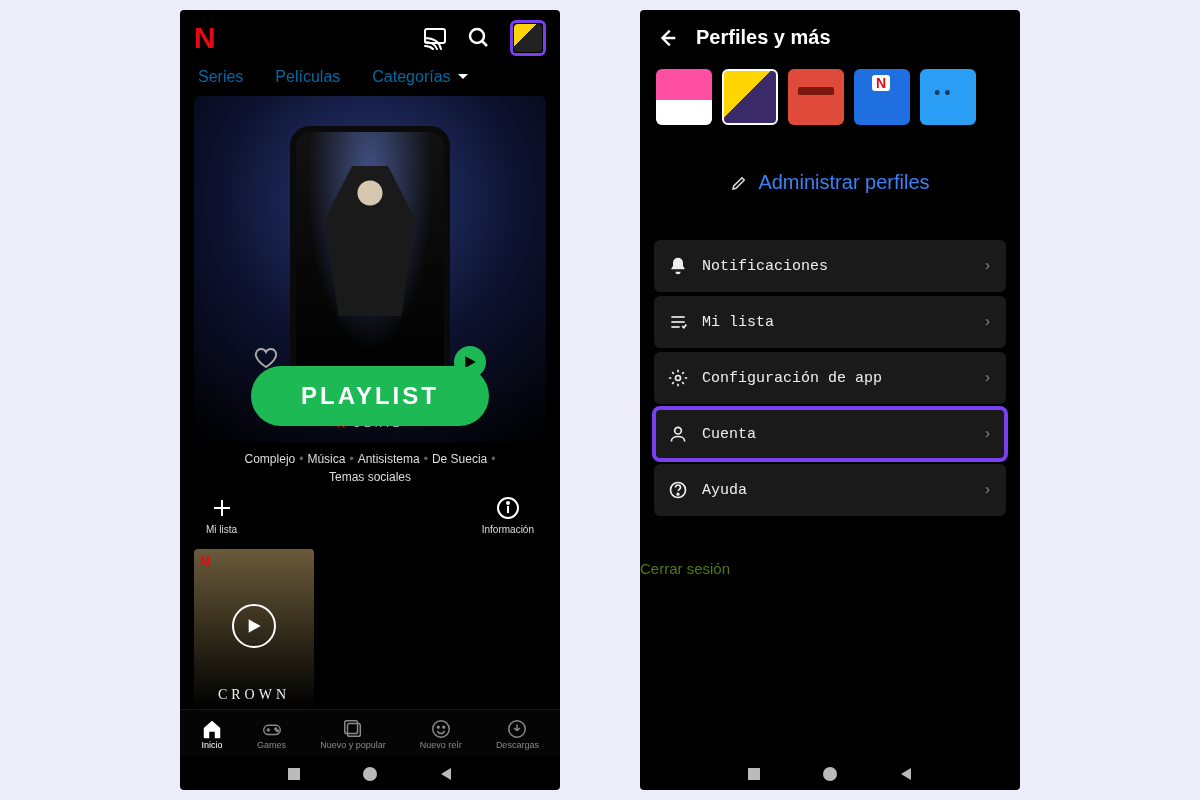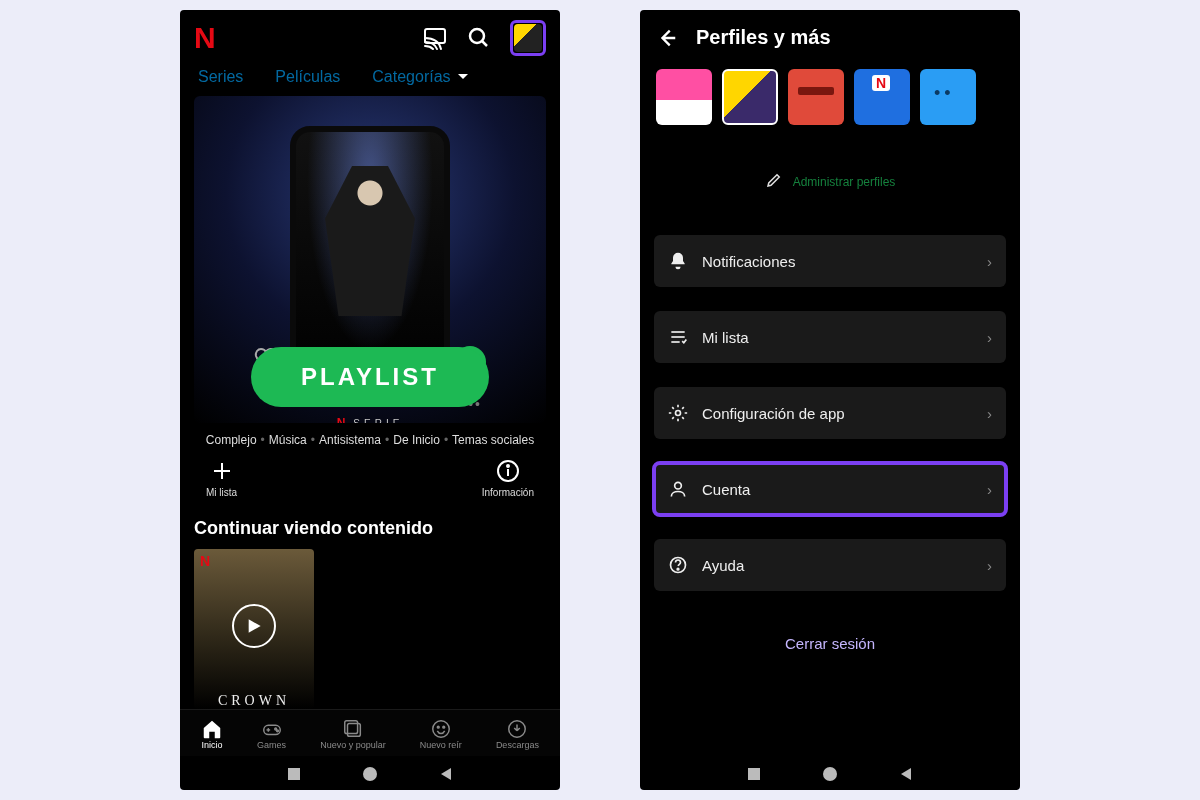--- a/index.html
+++ b/index.html
@@ -109,7 +109,7 @@
   .pf3::after{content:"N";position:absolute;left:18px;top:6px;color:#e50914;font-weight:900;background:#fff;border-radius:3px;padding:0 4px;font-size:14px;}
   .pf4{background:#2a9df4;position:relative;}
   .pf4::after{content:"••";position:absolute;left:14px;top:14px;color:#0b3a63;font-size:18px;letter-spacing:4px;}
-  .manage-row{display:flex;align-items:flex-end;justify-content:center;gap:10px;color:#15803d;padding:40px 0 30px;font-size:12px;}
+  .manage-row{display:flex;align-items:center;justify-content:center;gap:10px;color:#3b82f6;padding:40px 0 30px;font-size:20px;}
   .menu-list{display:flex;flex-direction:column;gap:24px;padding:16px 14px;}
   .menu-item{
     background:#1a1a1a;border-radius:6px;padding:16px 14px;

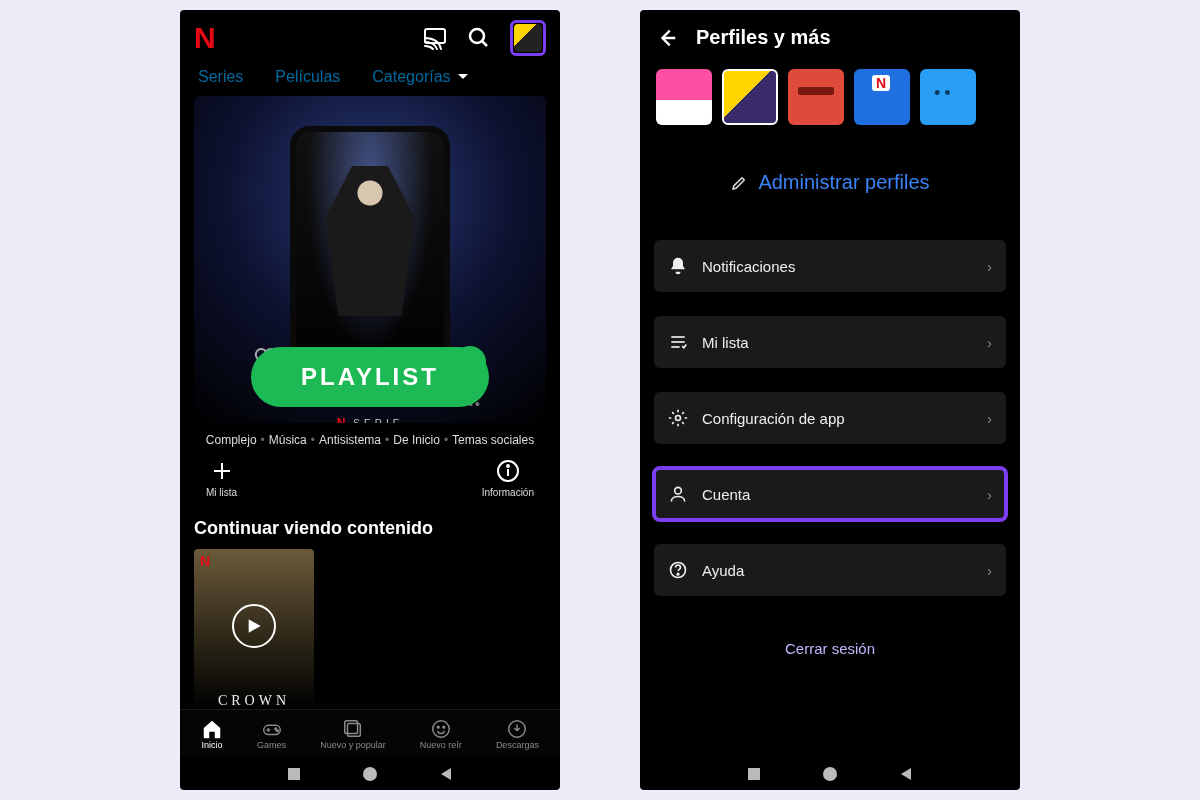--- a/index.html
+++ b/index.html
@@ -110,7 +110,7 @@
   .pf4{background:#2a9df4;position:relative;}
   .pf4::after{content:"••";position:absolute;left:14px;top:14px;color:#0b3a63;font-size:18px;letter-spacing:4px;}
   .manage-row{display:flex;align-items:center;justify-content:center;gap:10px;color:#3b82f6;padding:40px 0 30px;font-size:20px;}
-  .menu-list{display:flex;flex-direction:column;gap:24px;padding:16px 14px;}
+  .menu-list{display:flex;flex-direction:column;gap:4px;padding:16px 14px;font-family:Liberation Mono, monospace;}
   .menu-item{
     background:#1a1a1a;border-radius:6px;padding:16px 14px;
     display:flex;align-items:center;gap:14px;color:#eee;font-size:15px;

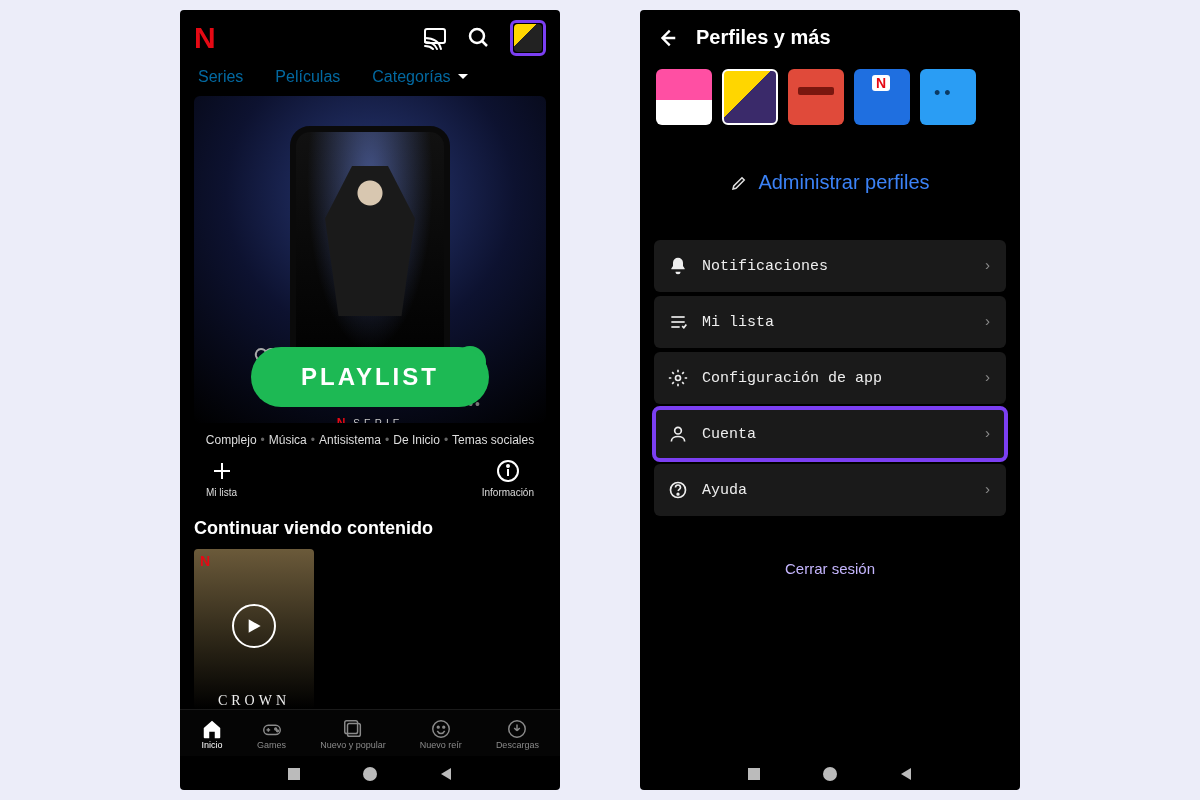--- a/index.html
+++ b/index.html
@@ -185,7 +185,7 @@
       <span class="dot">•</span>
     <span>Antisistema</span>
       <span class="dot">•</span>
-    <span>De Inicio</span>
+    <span>De Suecia</span>
       <span class="dot">•</span>
     <span>Temas sociales</span>
   </div>

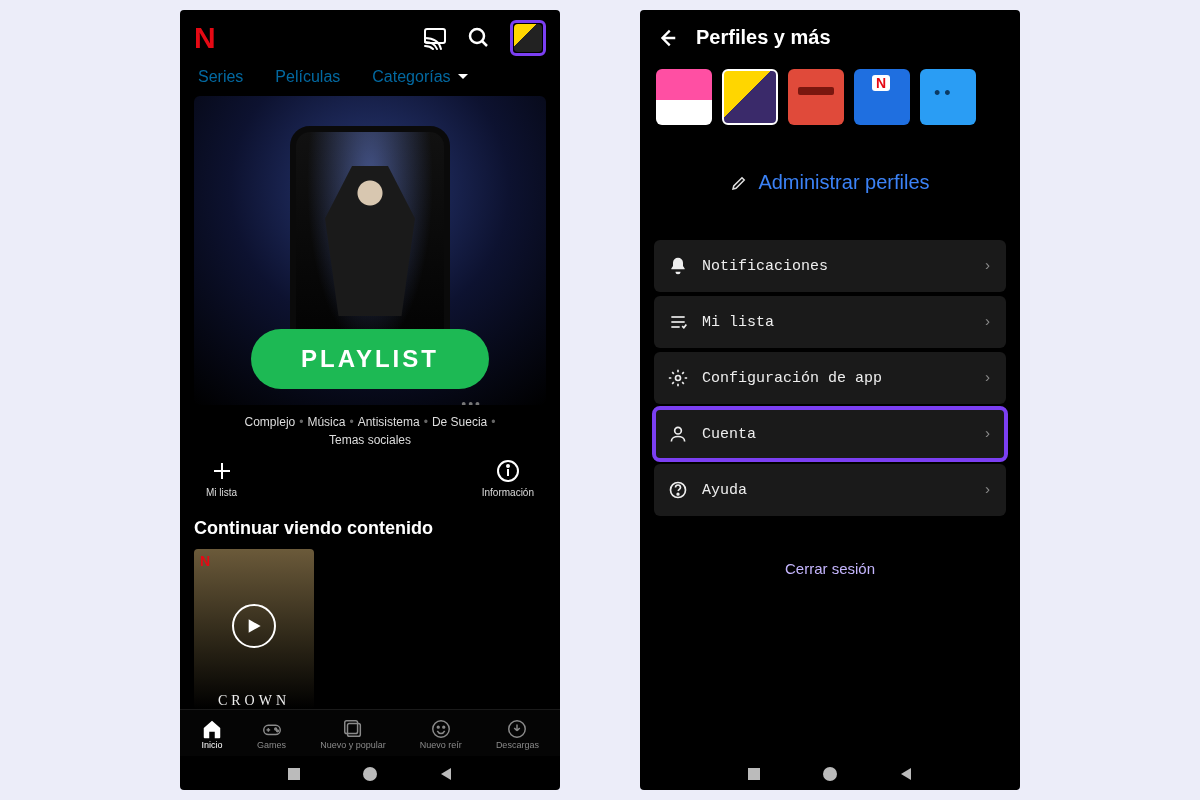--- a/index.html
+++ b/index.html
@@ -208,7 +208,6 @@
     </div>
   </div>
 
-  <div class="section-h">Continuar viendo contenido</div>
 
   <div class="cw-row">
     <div class="cw-card">

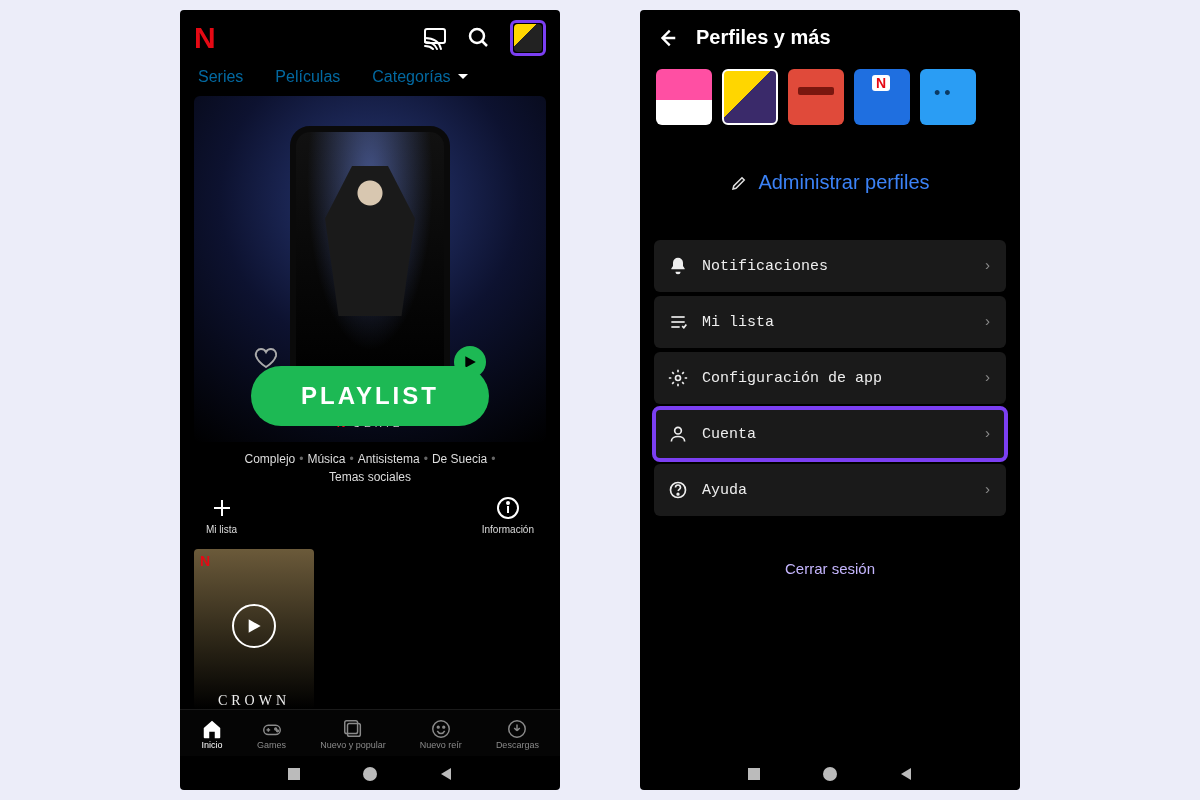--- a/index.html
+++ b/index.html
@@ -117,7 +117,7 @@
   }
   .menu-item .chev{margin-left:auto;color:#888;}
   .menu-item.hl{outline:4px solid #7b3ff2;outline-offset:-2px;}
-  .signout{text-align:center;color:#c4b5fd;font-size:15px;padding:28px 0;}
+  .signout{text-align:left;color:#4d7c0f;font-size:15px;padding:28px 0;}
   svg{display:block;}
 </style>
 </head>

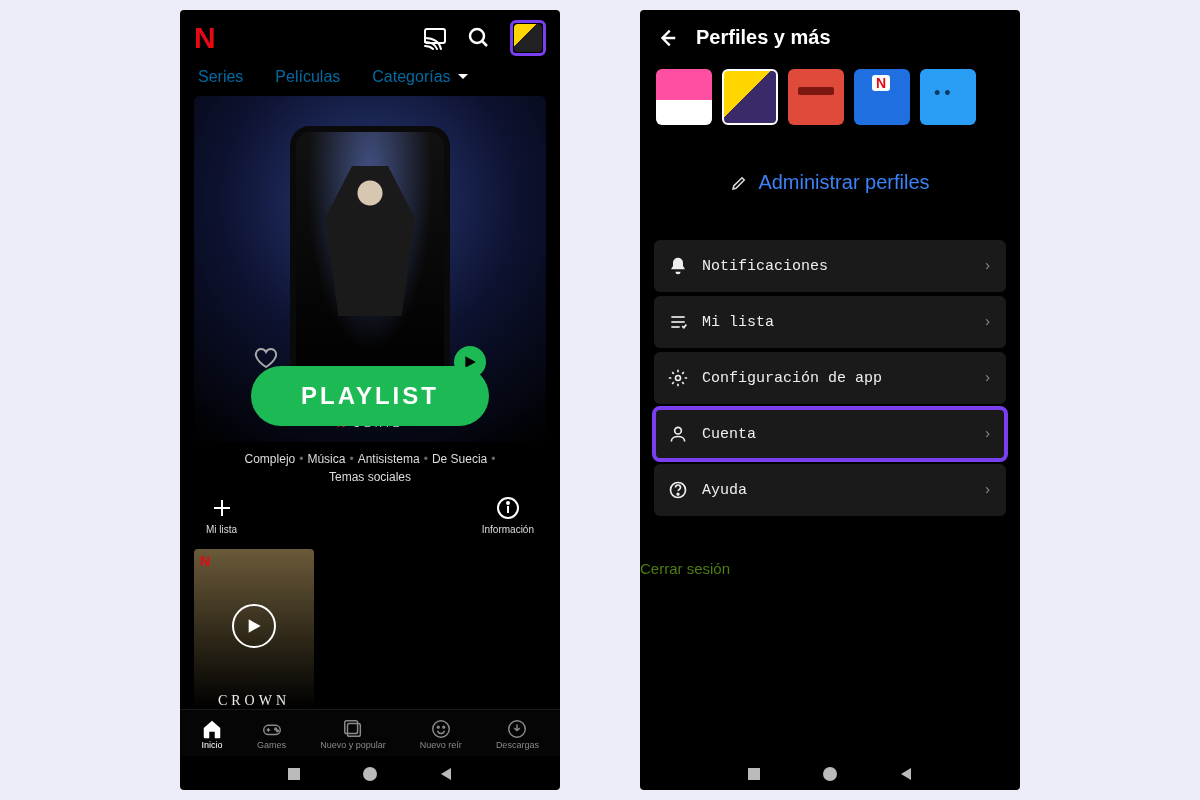--- a/index.html
+++ b/index.html
@@ -81,7 +81,7 @@
   }
   .cw-card .mini-n{position:absolute;top:4px;left:6px;color:#e50914;font-weight:900;font-size:14px;}
   .cw-card .ring{width:44px;height:44px;border:2px solid #fff;border-radius:50%;display:flex;align-items:center;justify-content:center;position:absolute;top:55px;}
-  .cw-card .ct{position:absolute;bottom:0;font-family:Georgia,serif;letter-spacing:4px;font-size:14px;color:#eee;}
+  .cw-card .ct{position:absolute;bottom:6px;font-family:Georgia,serif;letter-spacing:4px;font-size:14px;color:#eee;}
   .surprise{
     background:#e8e6e3;color:#000;font-weight:700;font-size:14px;
     padding:12px 16px;border-radius:30px;display:flex;align-items:center;gap:8px;

